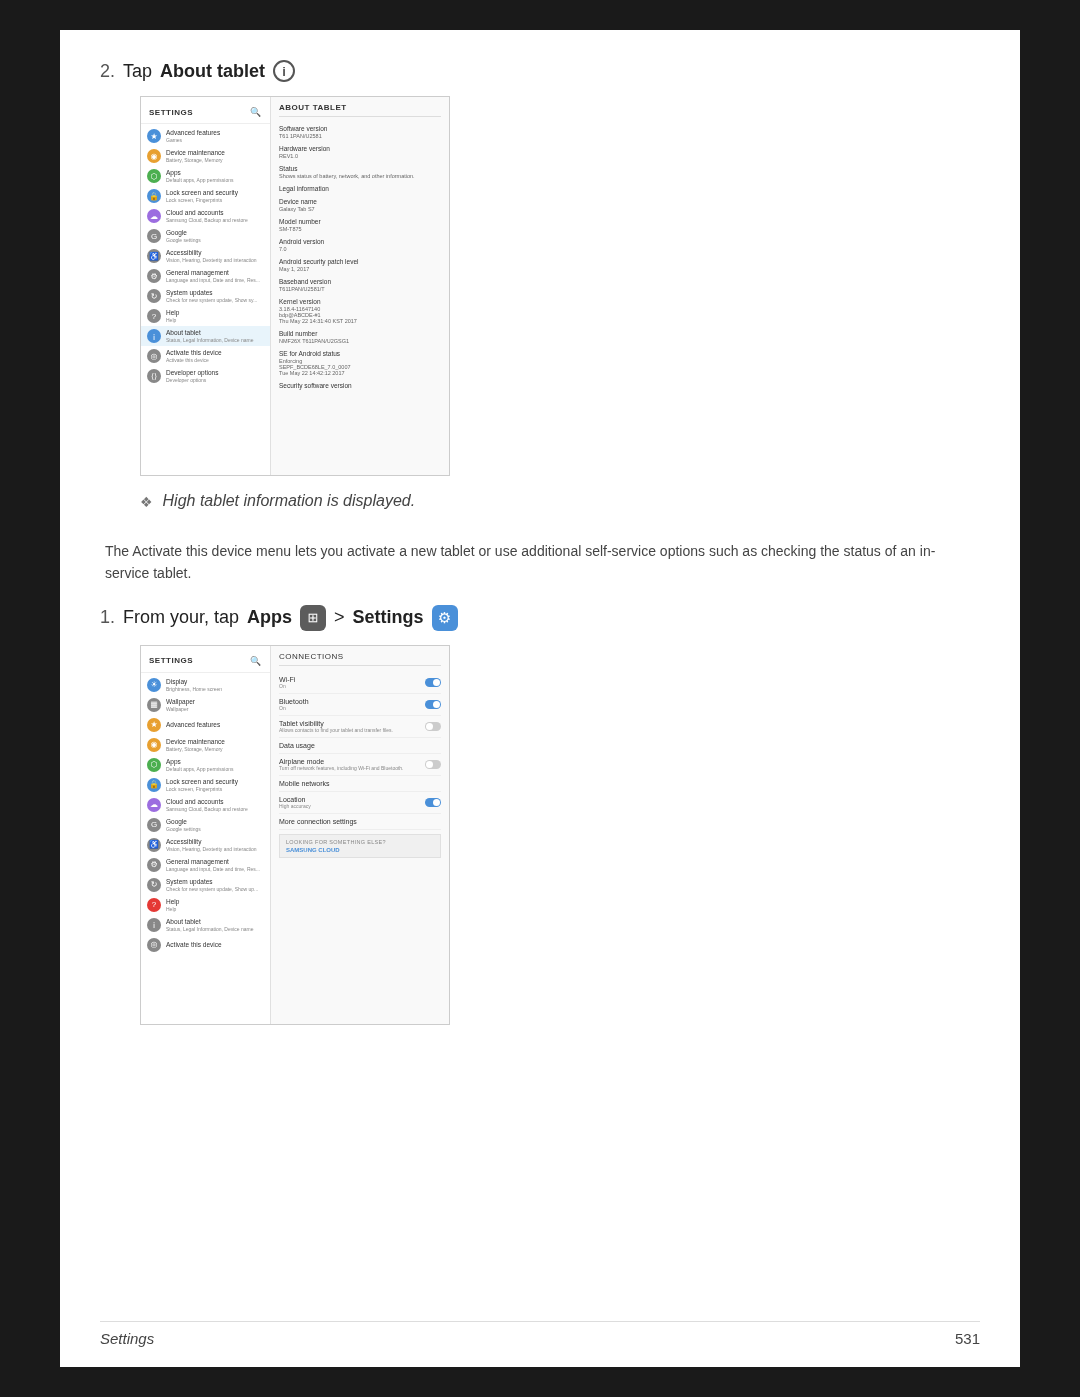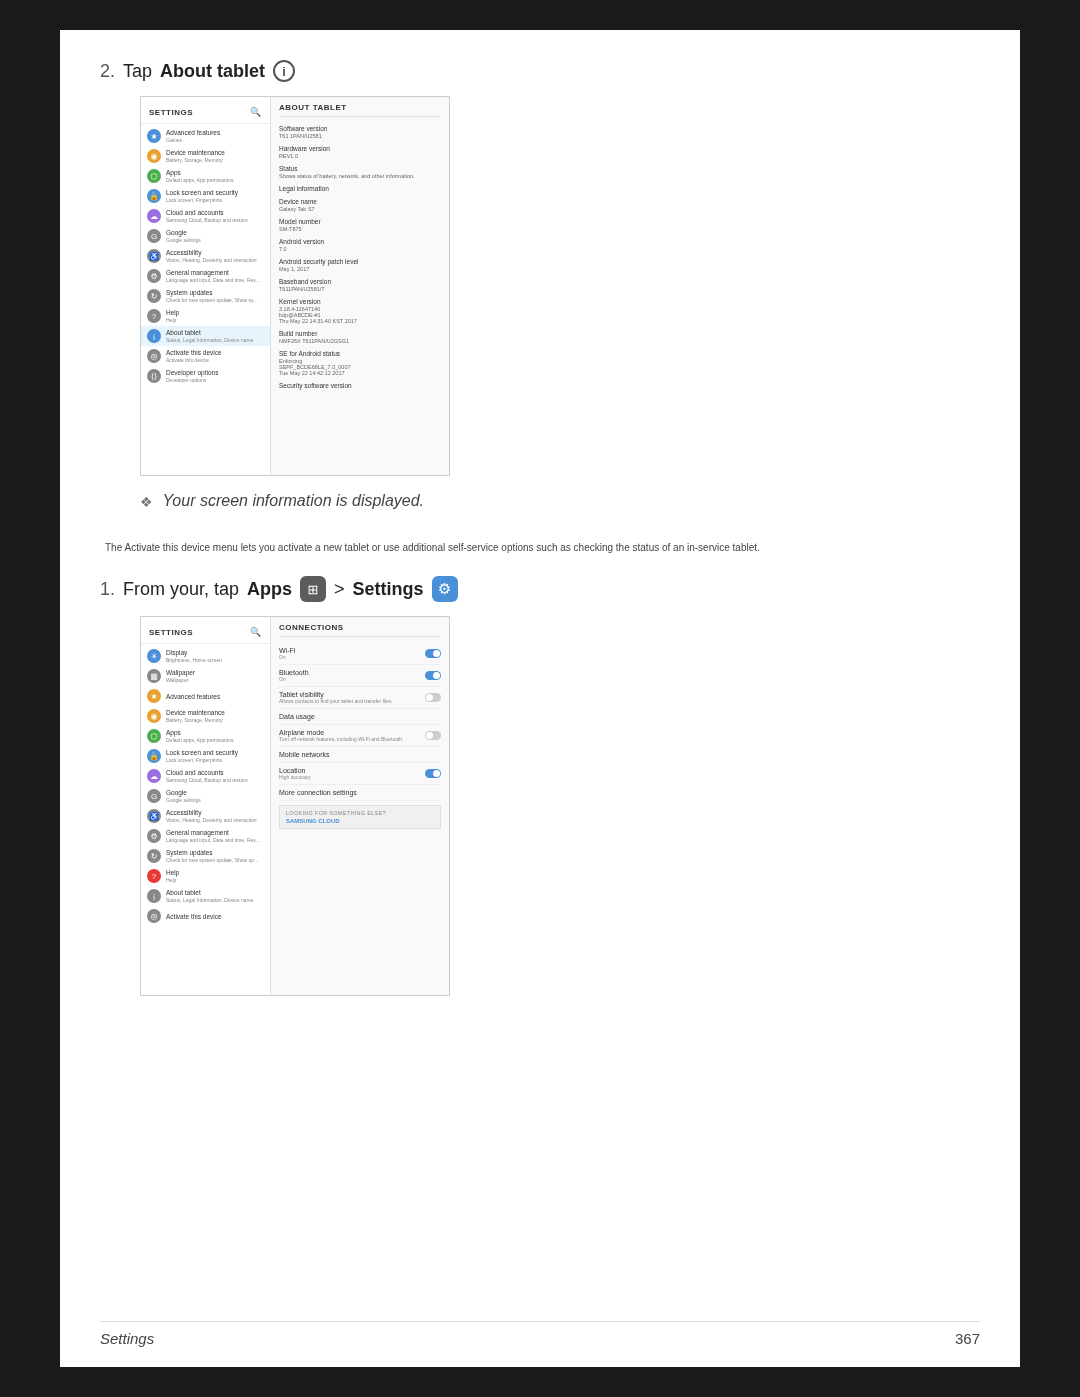--- a/index.html
+++ b/index.html
@@ -529,7 +529,7 @@
     <div class="step-3">
       <div class="bullet-point">
         <span class="bullet-diamond">❖</span>
-        <span class="bullet-text">Your screen information is displayed.</span>
+        <span class="bullet-text">High tablet information is displayed.</span>
       </div>
     </div>
   </div>

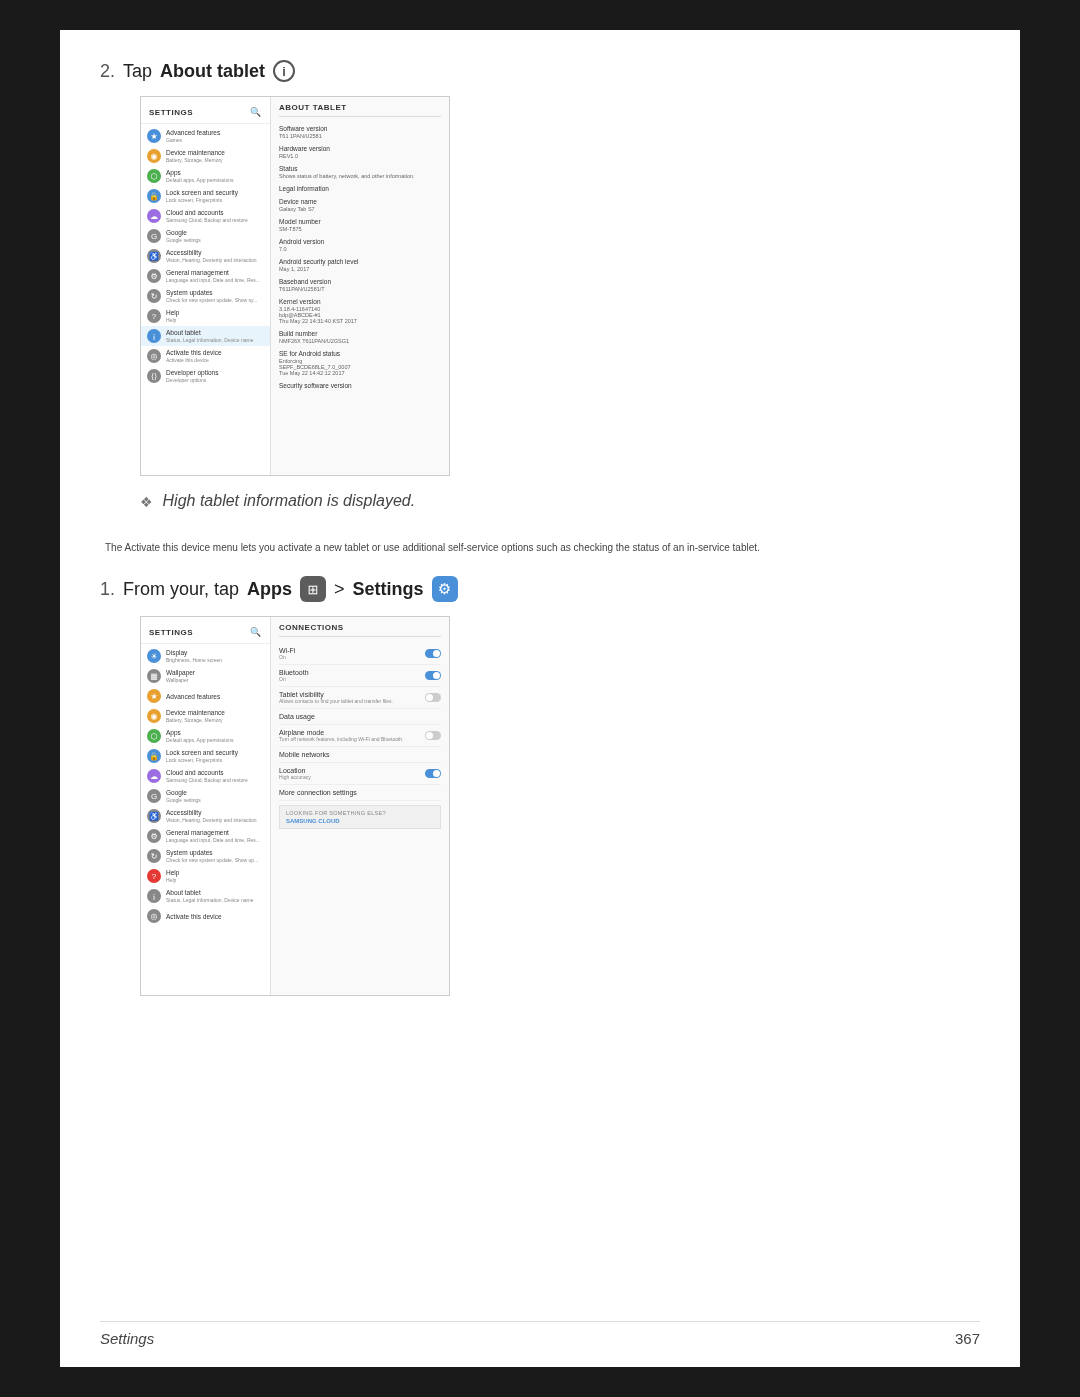--- a/index.html
+++ b/index.html
@@ -225,7 +225,7 @@
 
     
     .description-text {
-      font-size: 10px;
+      font-size: 14px;
       color: #444;
       line-height: 1.6;
       margin: 30px 0 20px 0;

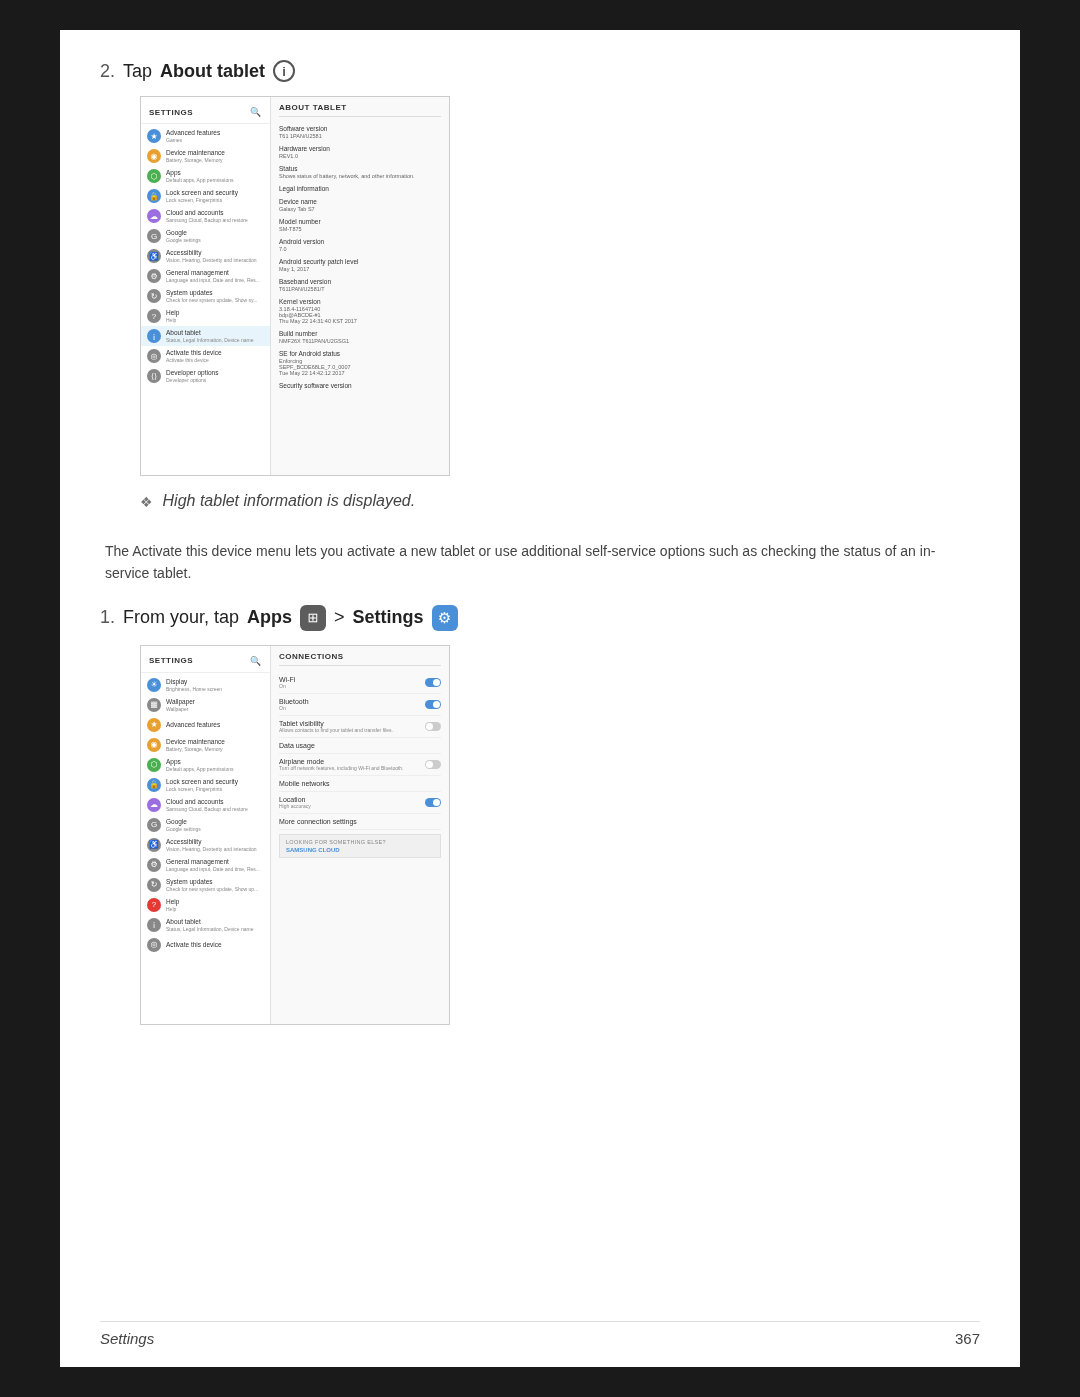--- a/index.html
+++ b/index.html
@@ -254,7 +254,7 @@
     }
     .connections-panel-title {
       font-size: 8px;
-      font-weight: bold;
+      font-weight: normal;
       color: #333;
       letter-spacing: 0.5px;
       margin-bottom: 6px;

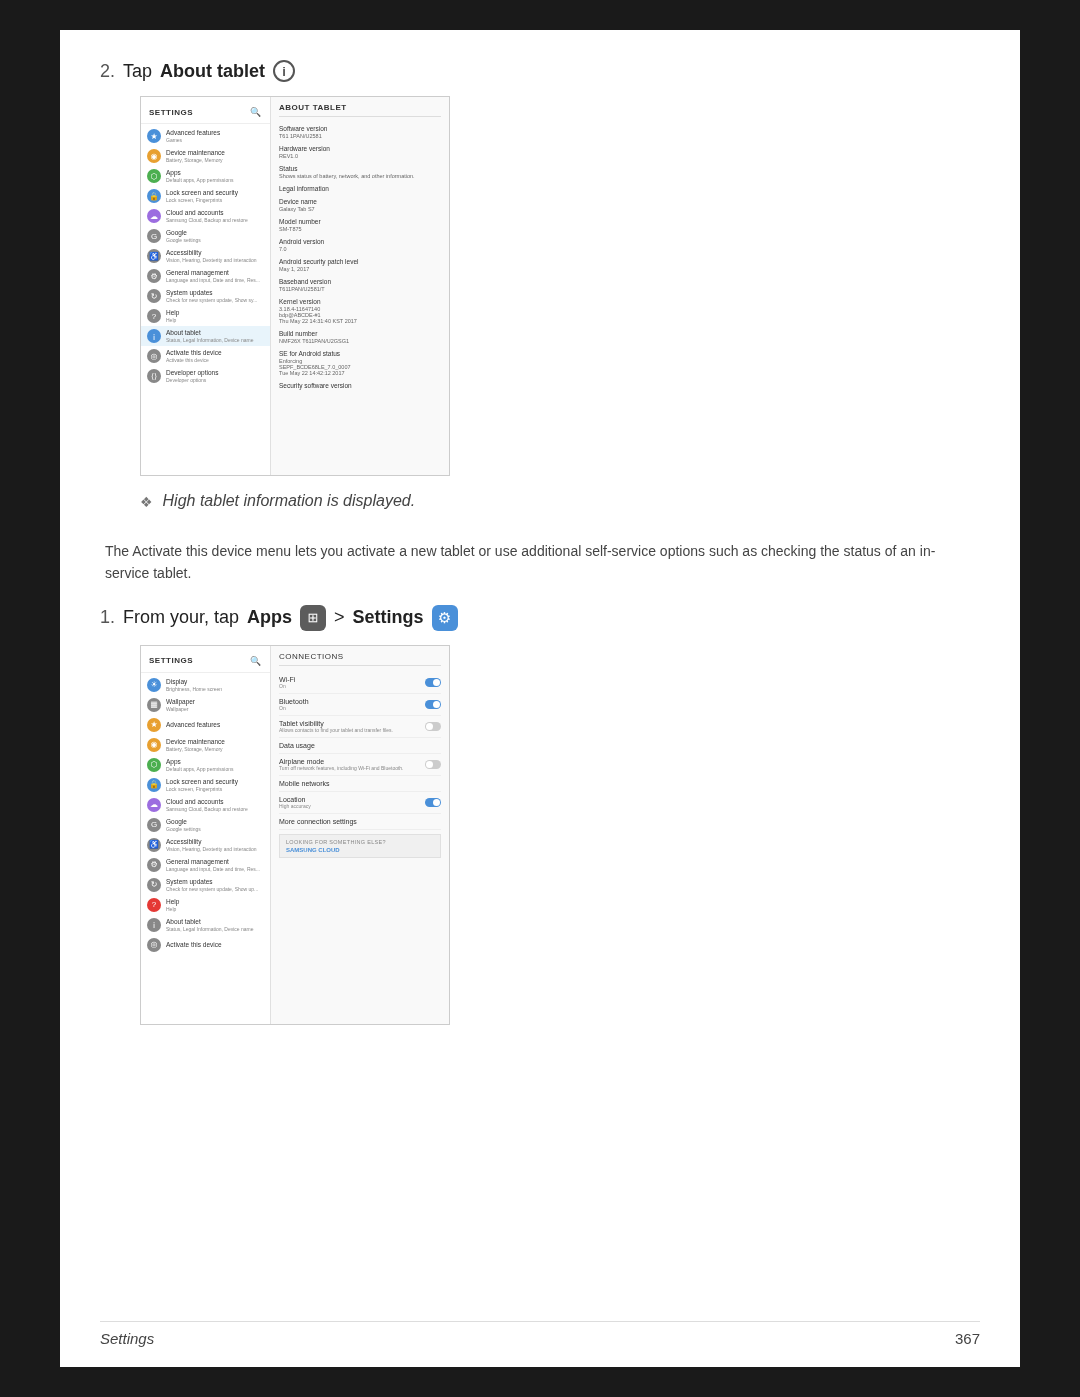--- a/index.html
+++ b/index.html
@@ -715,7 +715,7 @@
 
   <div class="page-footer">
     <span class="footer-left">Settings</span>
-    <span class="footer-right">367</span>
+    <span class="footer-right">531</span>
   </div>
 
 </div>

